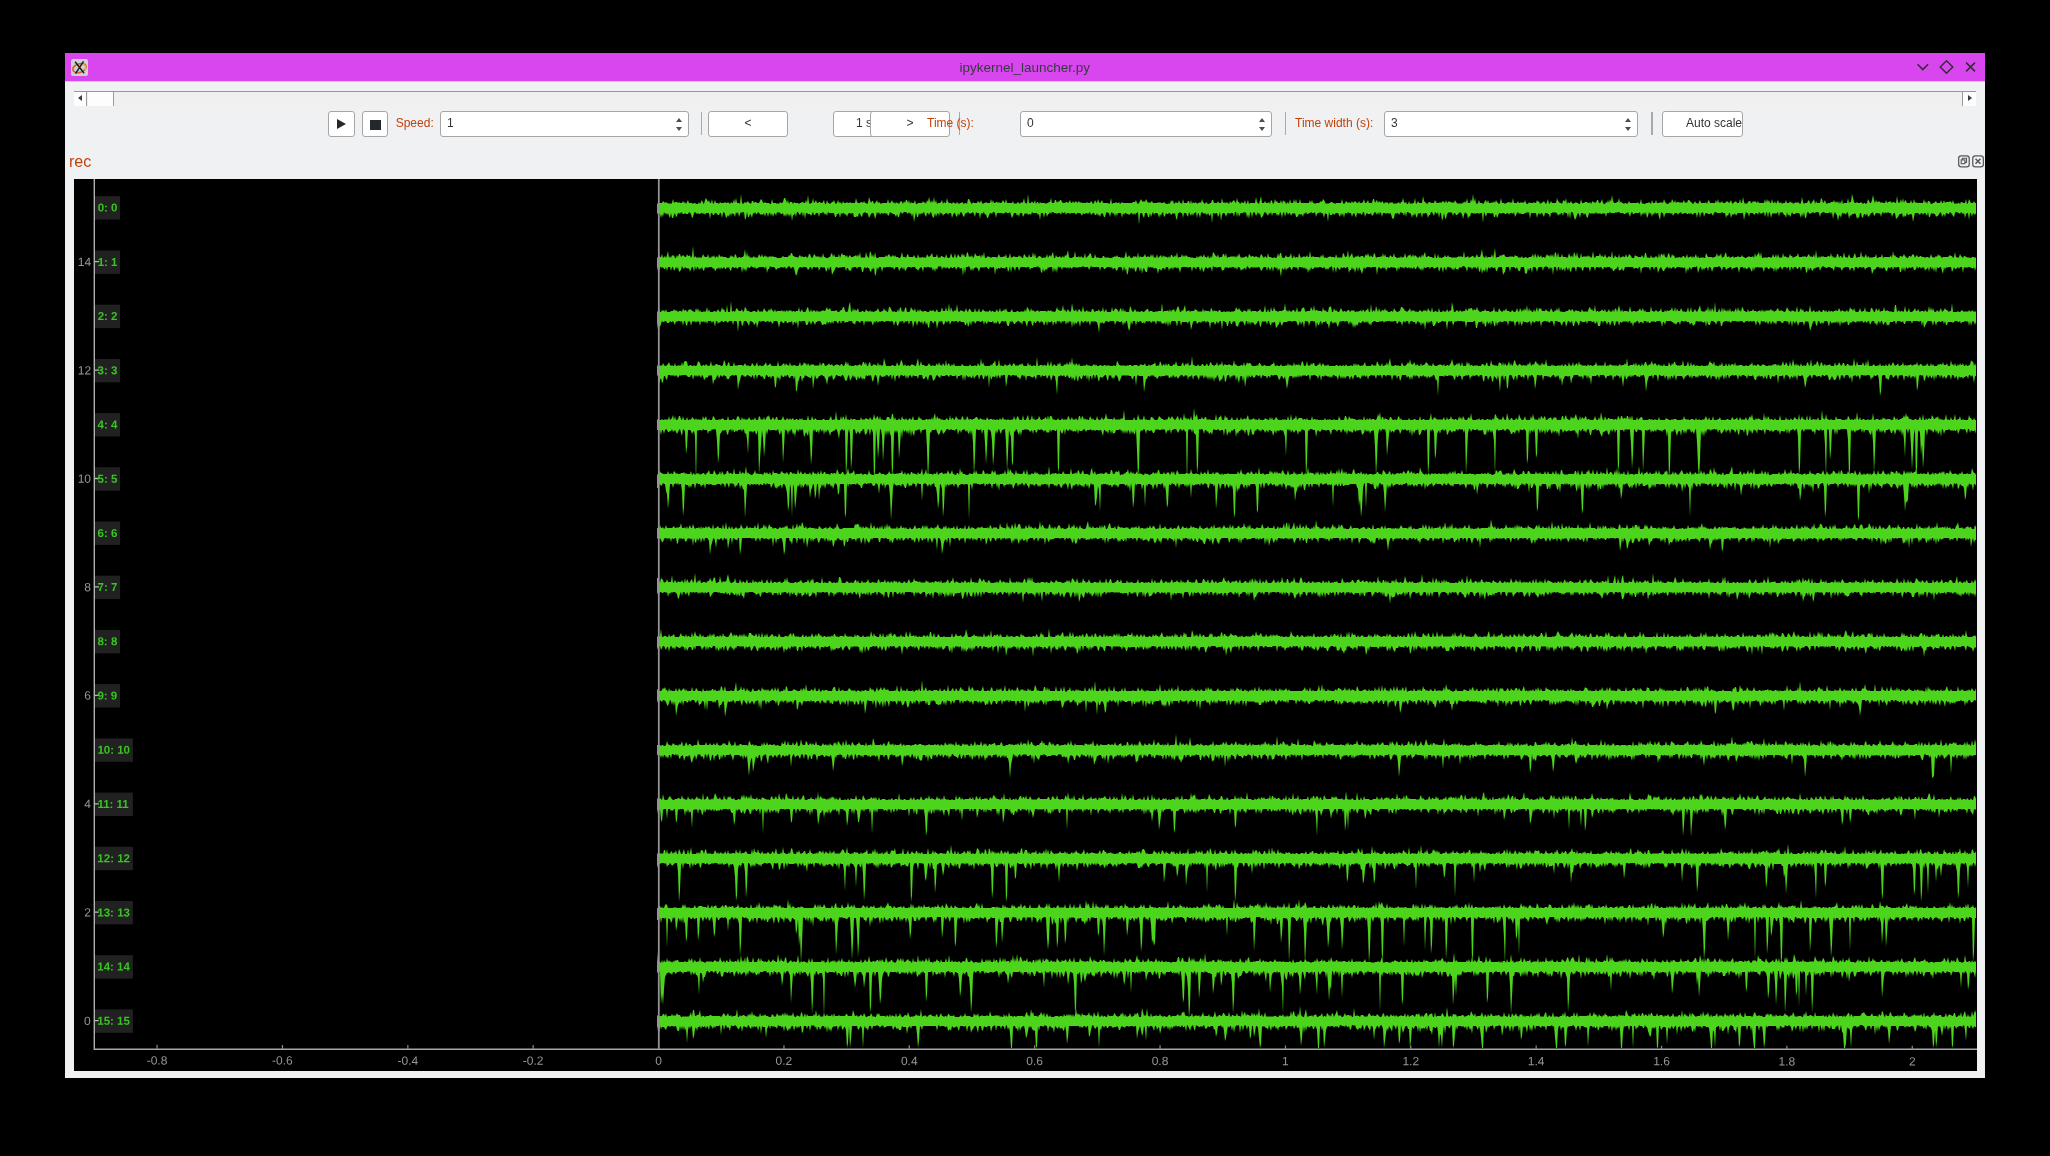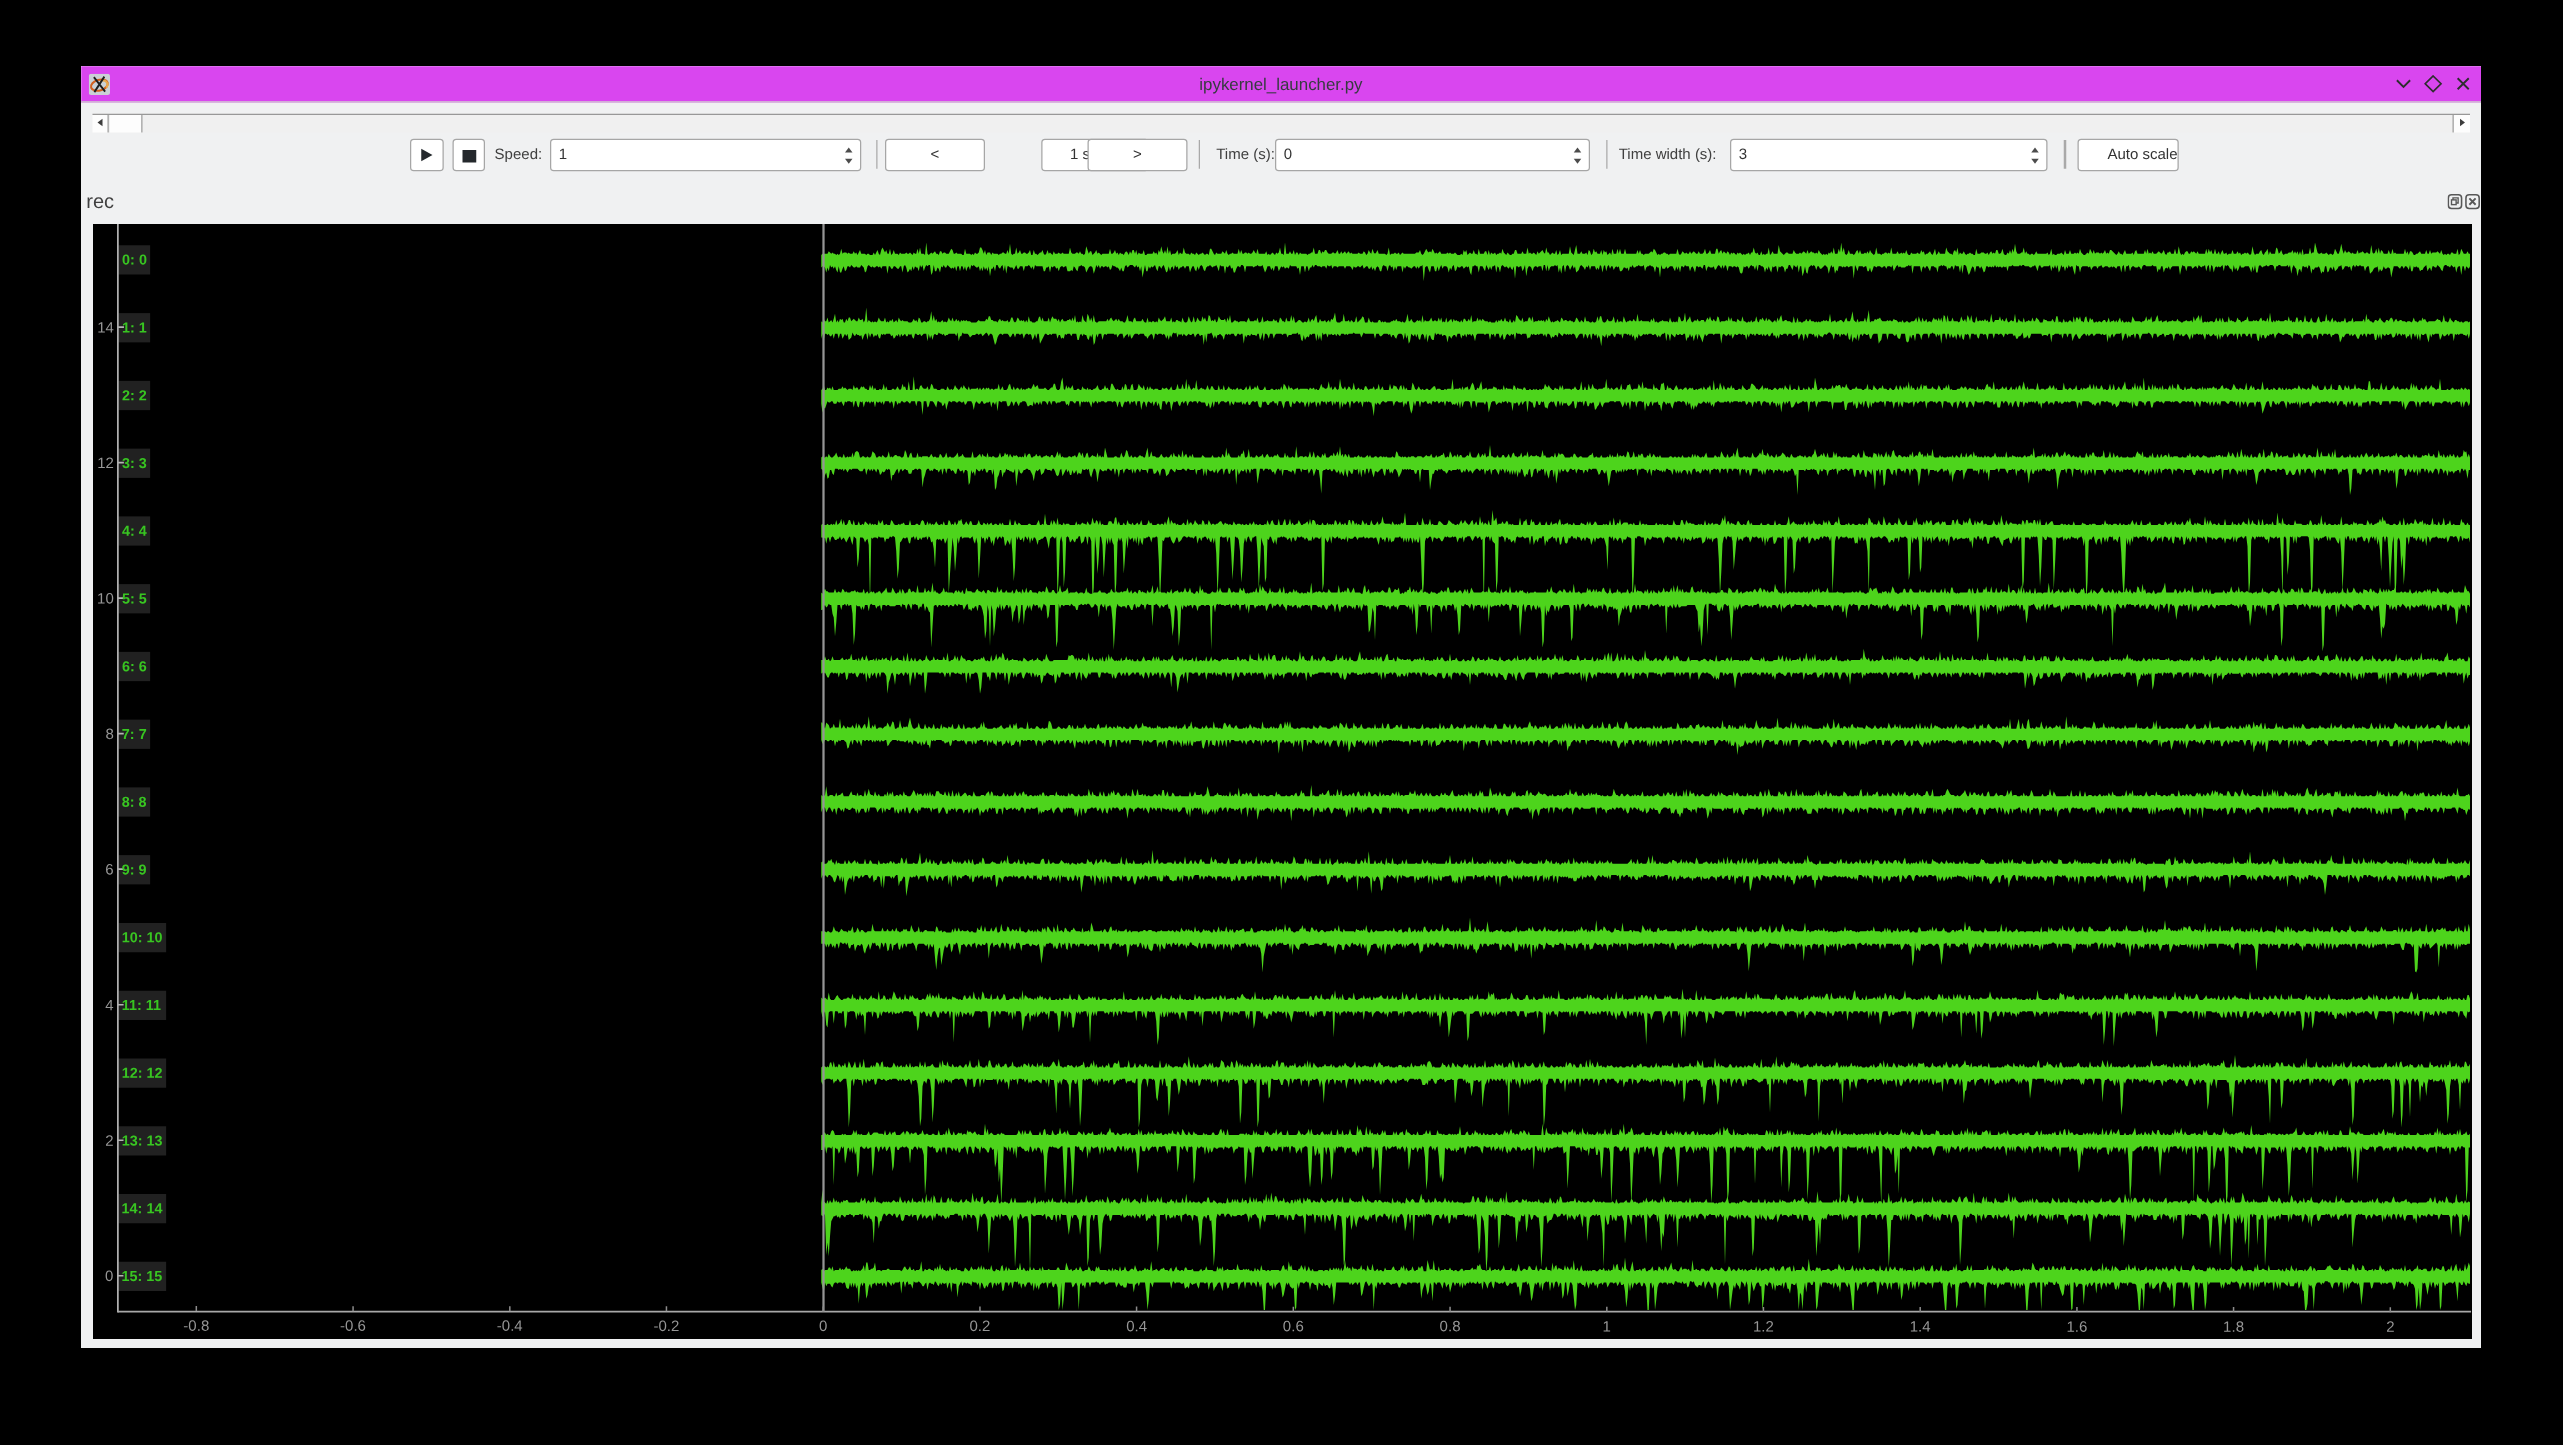--- a/index.html
+++ b/index.html
@@ -12,7 +12,7 @@
 .sbtri{position:absolute;top:3.2px;width:0;height:0}
 .btn,.spin,.combo{position:absolute;top:58.2px;height:25.6px;background:#fff;border:1px solid #a6a6a6;border-radius:3px;
 font-size:12px;color:#333}
-.lab{position:absolute;top:58.2px;height:25.6px;line-height:25.6px;font-size:12px;color:#404040;white-space:pre}
+.lab{position:absolute;top:58.2px;height:25.6px;line-height:25.6px;font-size:12px;color:#c2410c;white-space:pre}
 .sep{position:absolute;top:59px;height:23px;width:1.2px;background:#a9a9a9}
 .spintri{position:absolute;right:6px;width:0;height:0;border-left:3.8px solid transparent;border-right:3.8px solid transparent}
 .plot{position:absolute;left:8.7px;top:125.6px;width:1902.6px;height:891.6px;background:#000;will-change:transform}

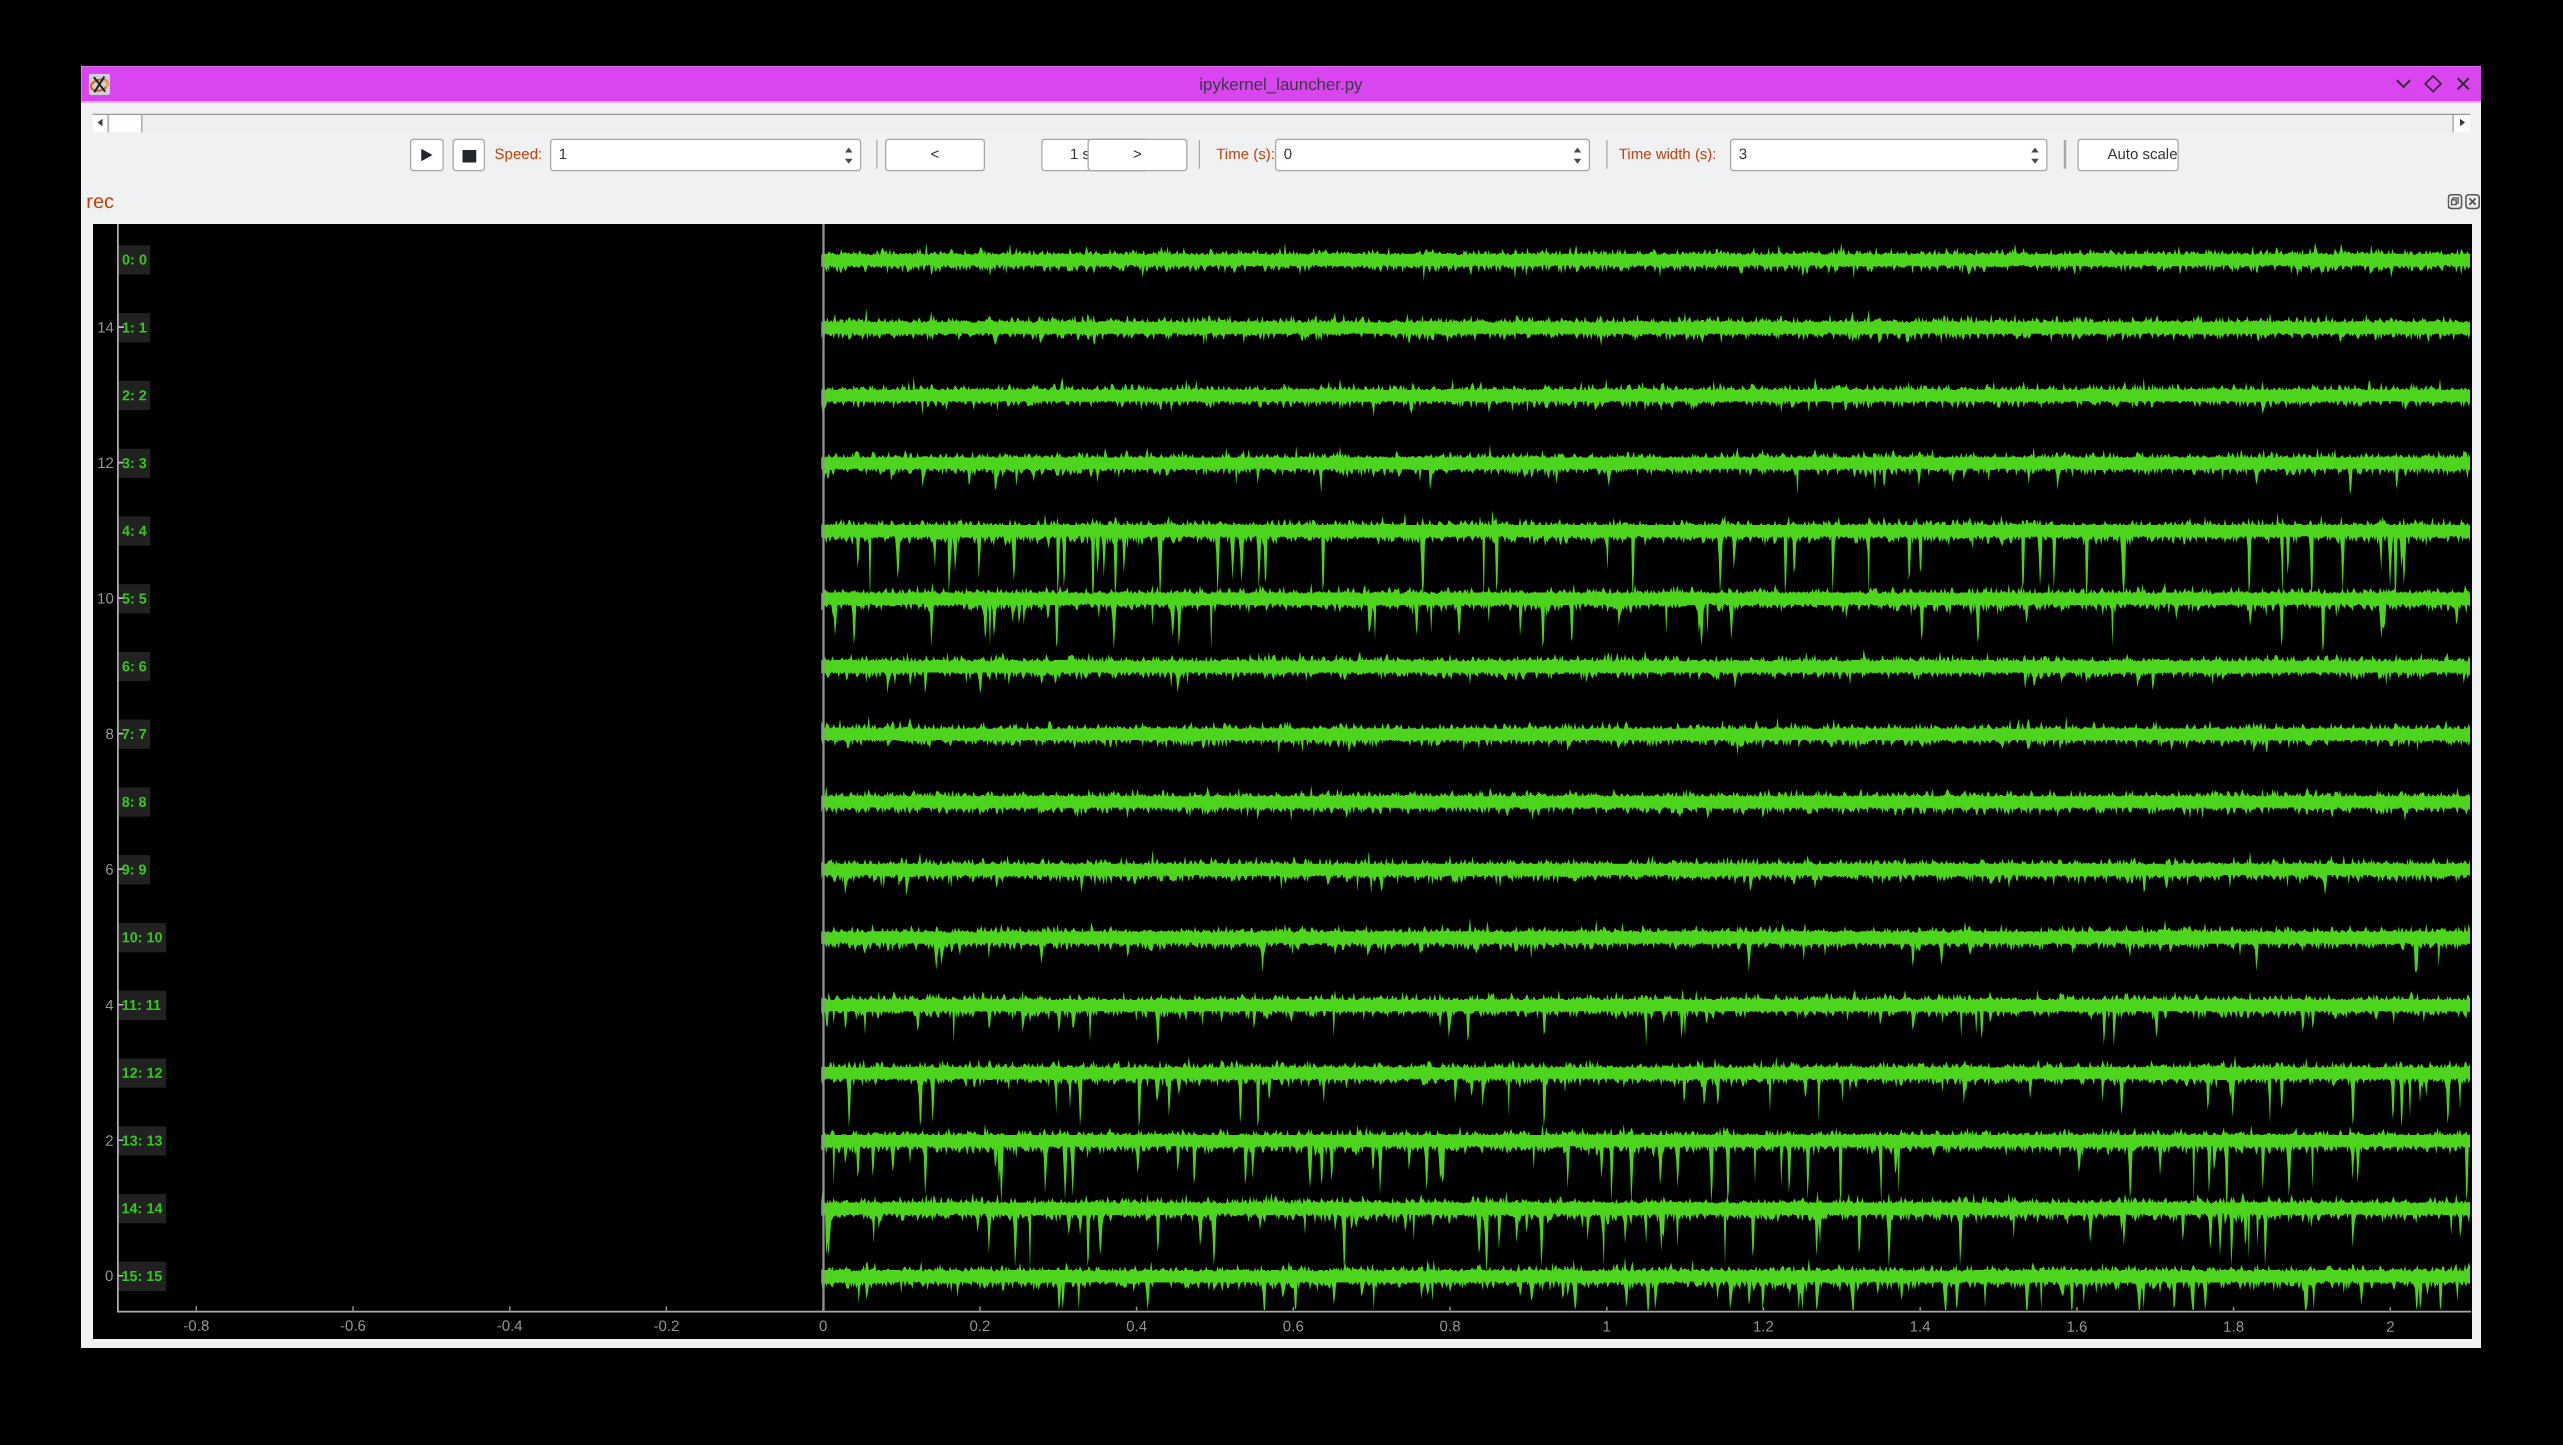--- a/index.html
+++ b/index.html
@@ -59,7 +59,7 @@
    <div style="position:absolute;right:7px;top:9.4px;width:0;height:0;border-left:4.6px solid transparent;border-right:4.6px solid transparent;border-top:5.2px solid #4c4c4c"></div></div>
  <div class="btn" style="left:805px;width:80px;text-align:center;line-height:23.6px">&gt;</div>
  <div class="sep" style="left:894px"></div>
- <div class="lab" style="left:908px">Time (s):</div>
+ <div class="lab" style="left:862px">Time (s):</div>
  <div class="spin" style="left:955px;width:251.5px;line-height:23.6px;padding-left:6px">0
    <div class="spintri" style="top:5.6px;border-bottom:4.6px solid #4c4c4c"></div>
    <div class="spintri" style="top:14.4px;border-top:4.6px solid #4c4c4c"></div></div>

